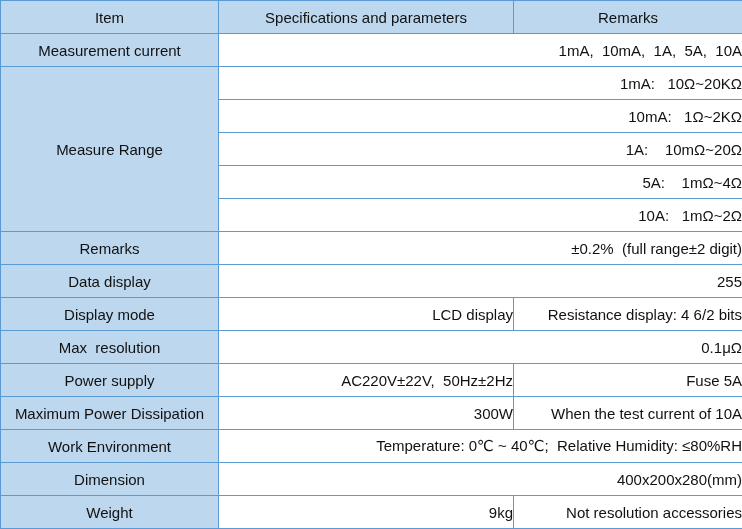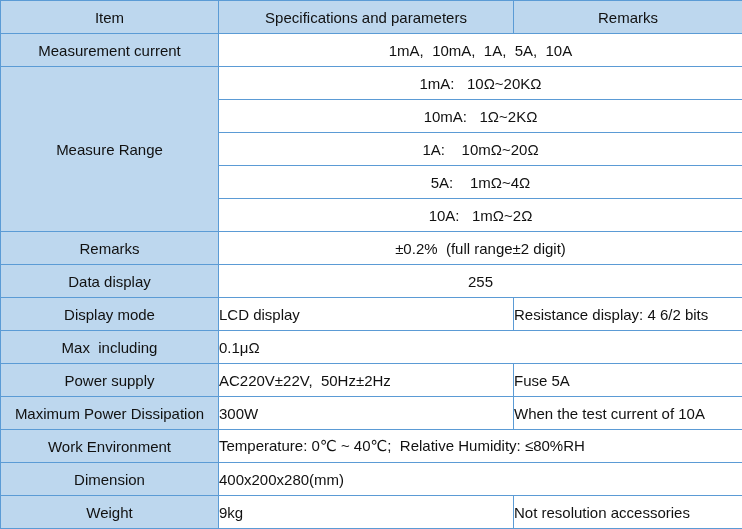--- a/index.html
+++ b/index.html
@@ -33,7 +33,7 @@
     margin-top: 14px;
   }
   td.left {
-    text-align: center;
+    text-align: right;
     padding-left: 5px;
   }
   td.center {

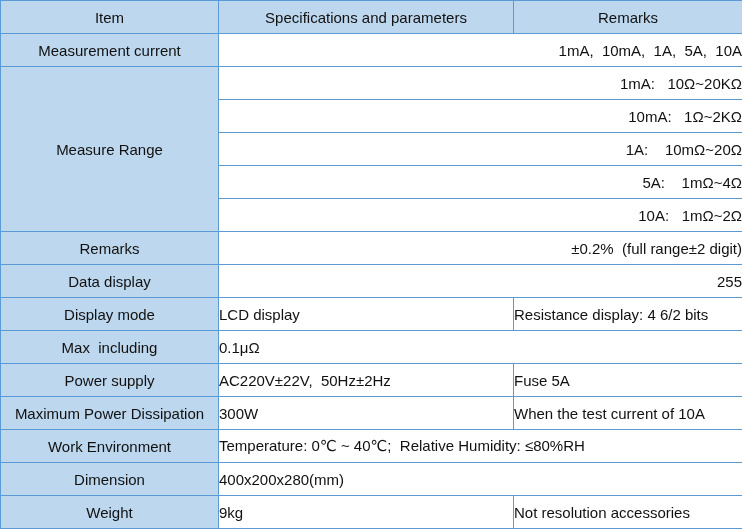--- a/index.html
+++ b/index.html
@@ -37,7 +37,7 @@
     padding-left: 5px;
   }
   td.center {
-    text-align: left;
+    text-align: right;
   }
 </style>
 </head>

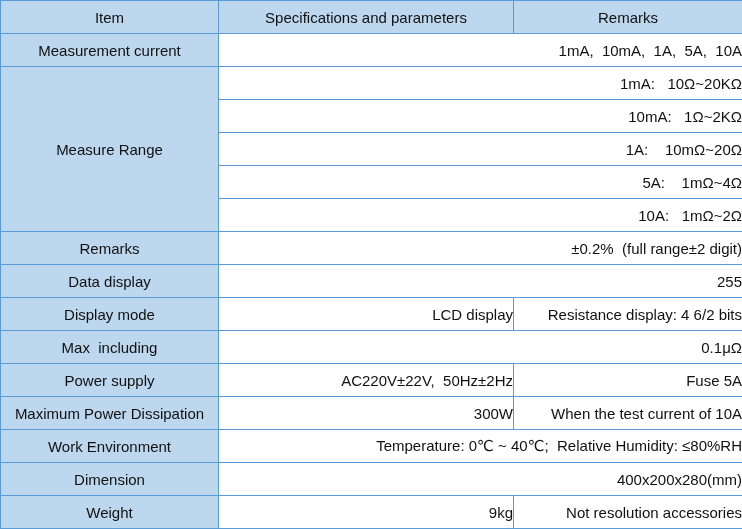--- a/index.html
+++ b/index.html
@@ -97,7 +97,7 @@
       </tr>
 
       <tr>
-        <th class="item">Max  including</th>
+        <th class="item">Max  resolution</th>
         <td class="center" colspan="2">0.1μΩ</td>
       </tr>
 

